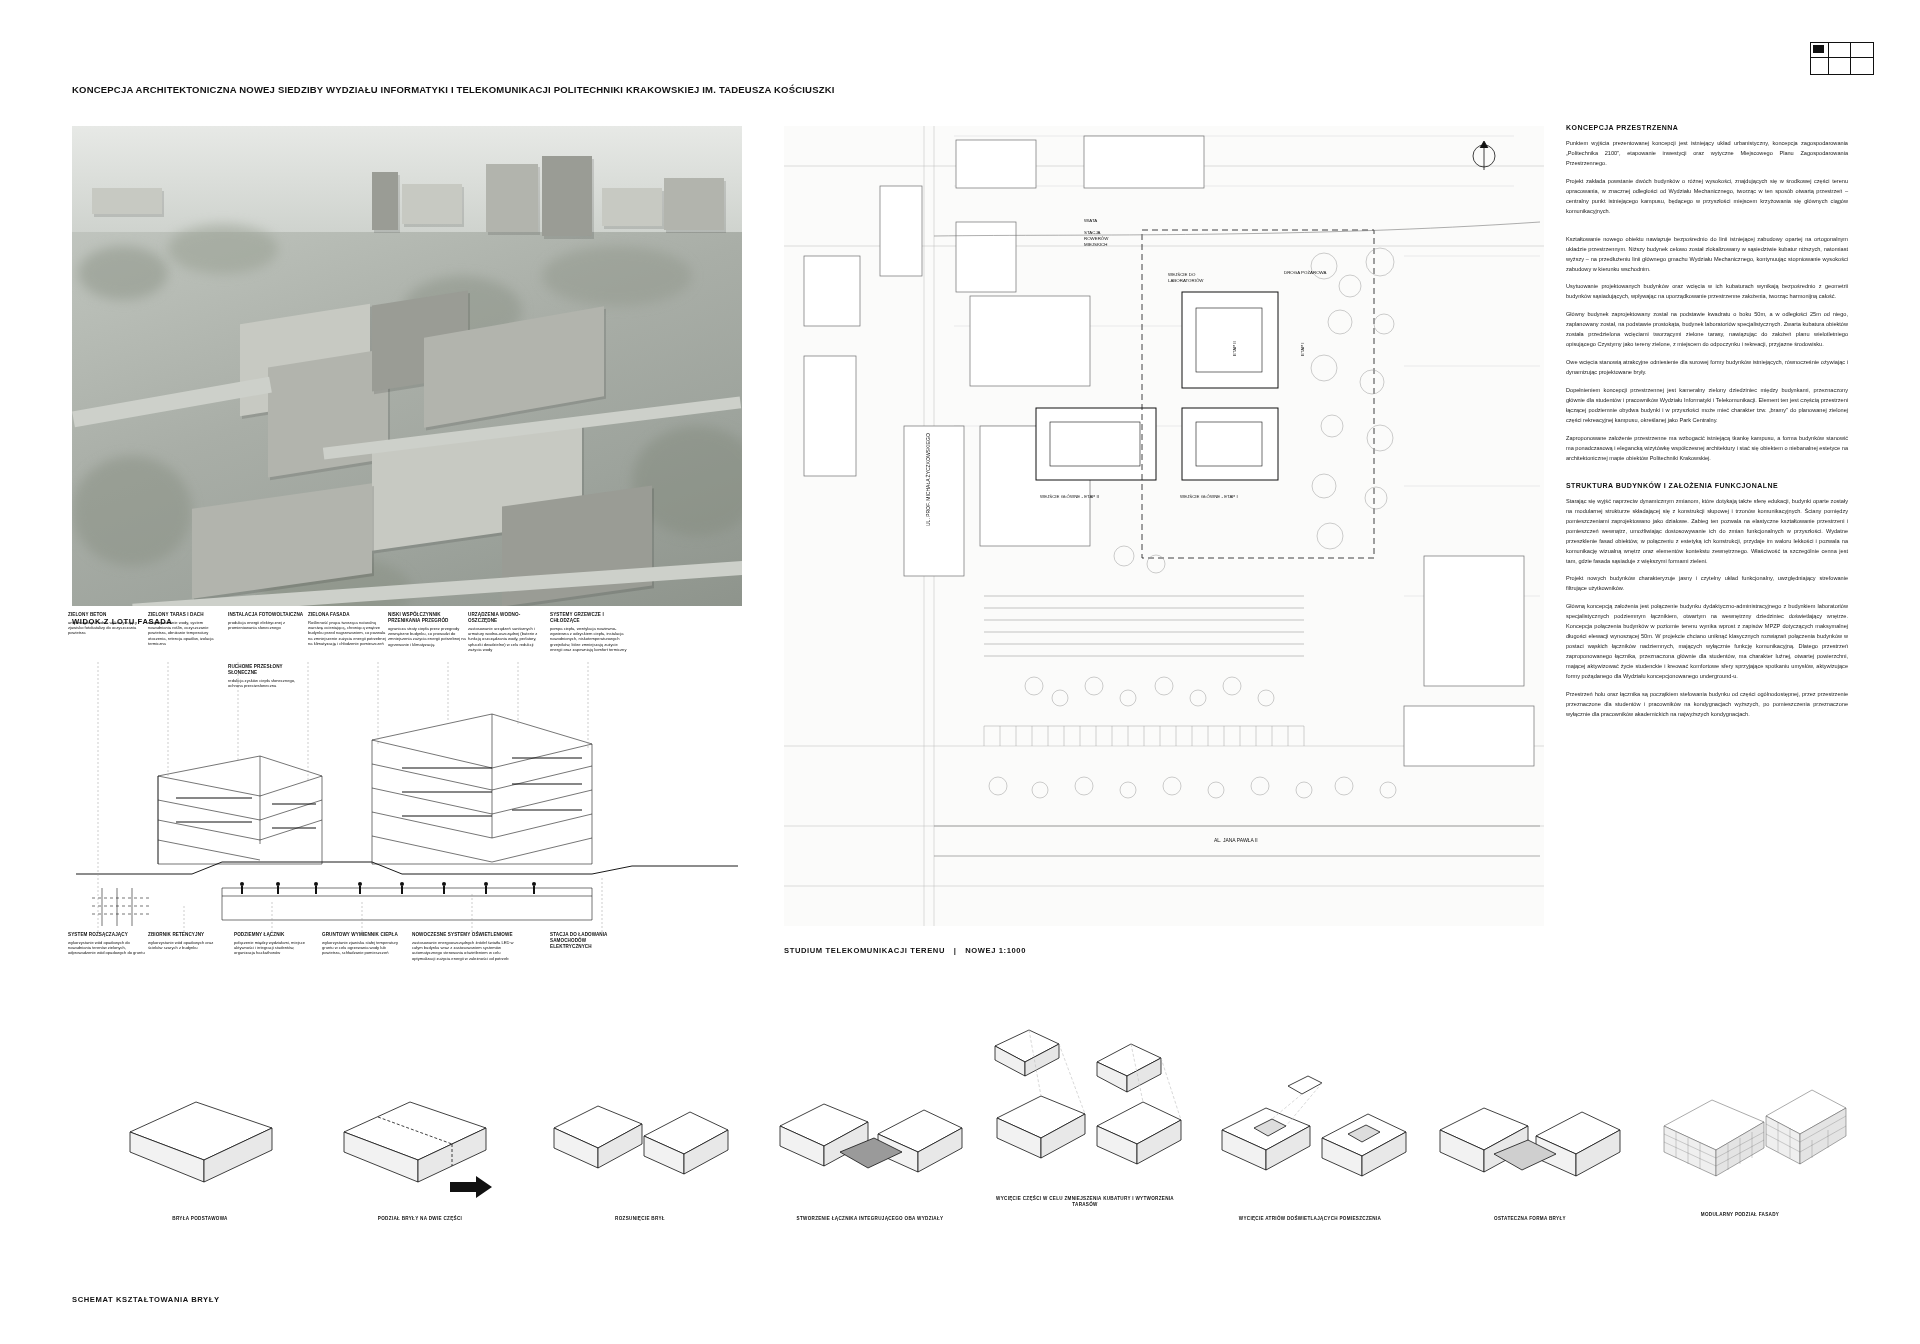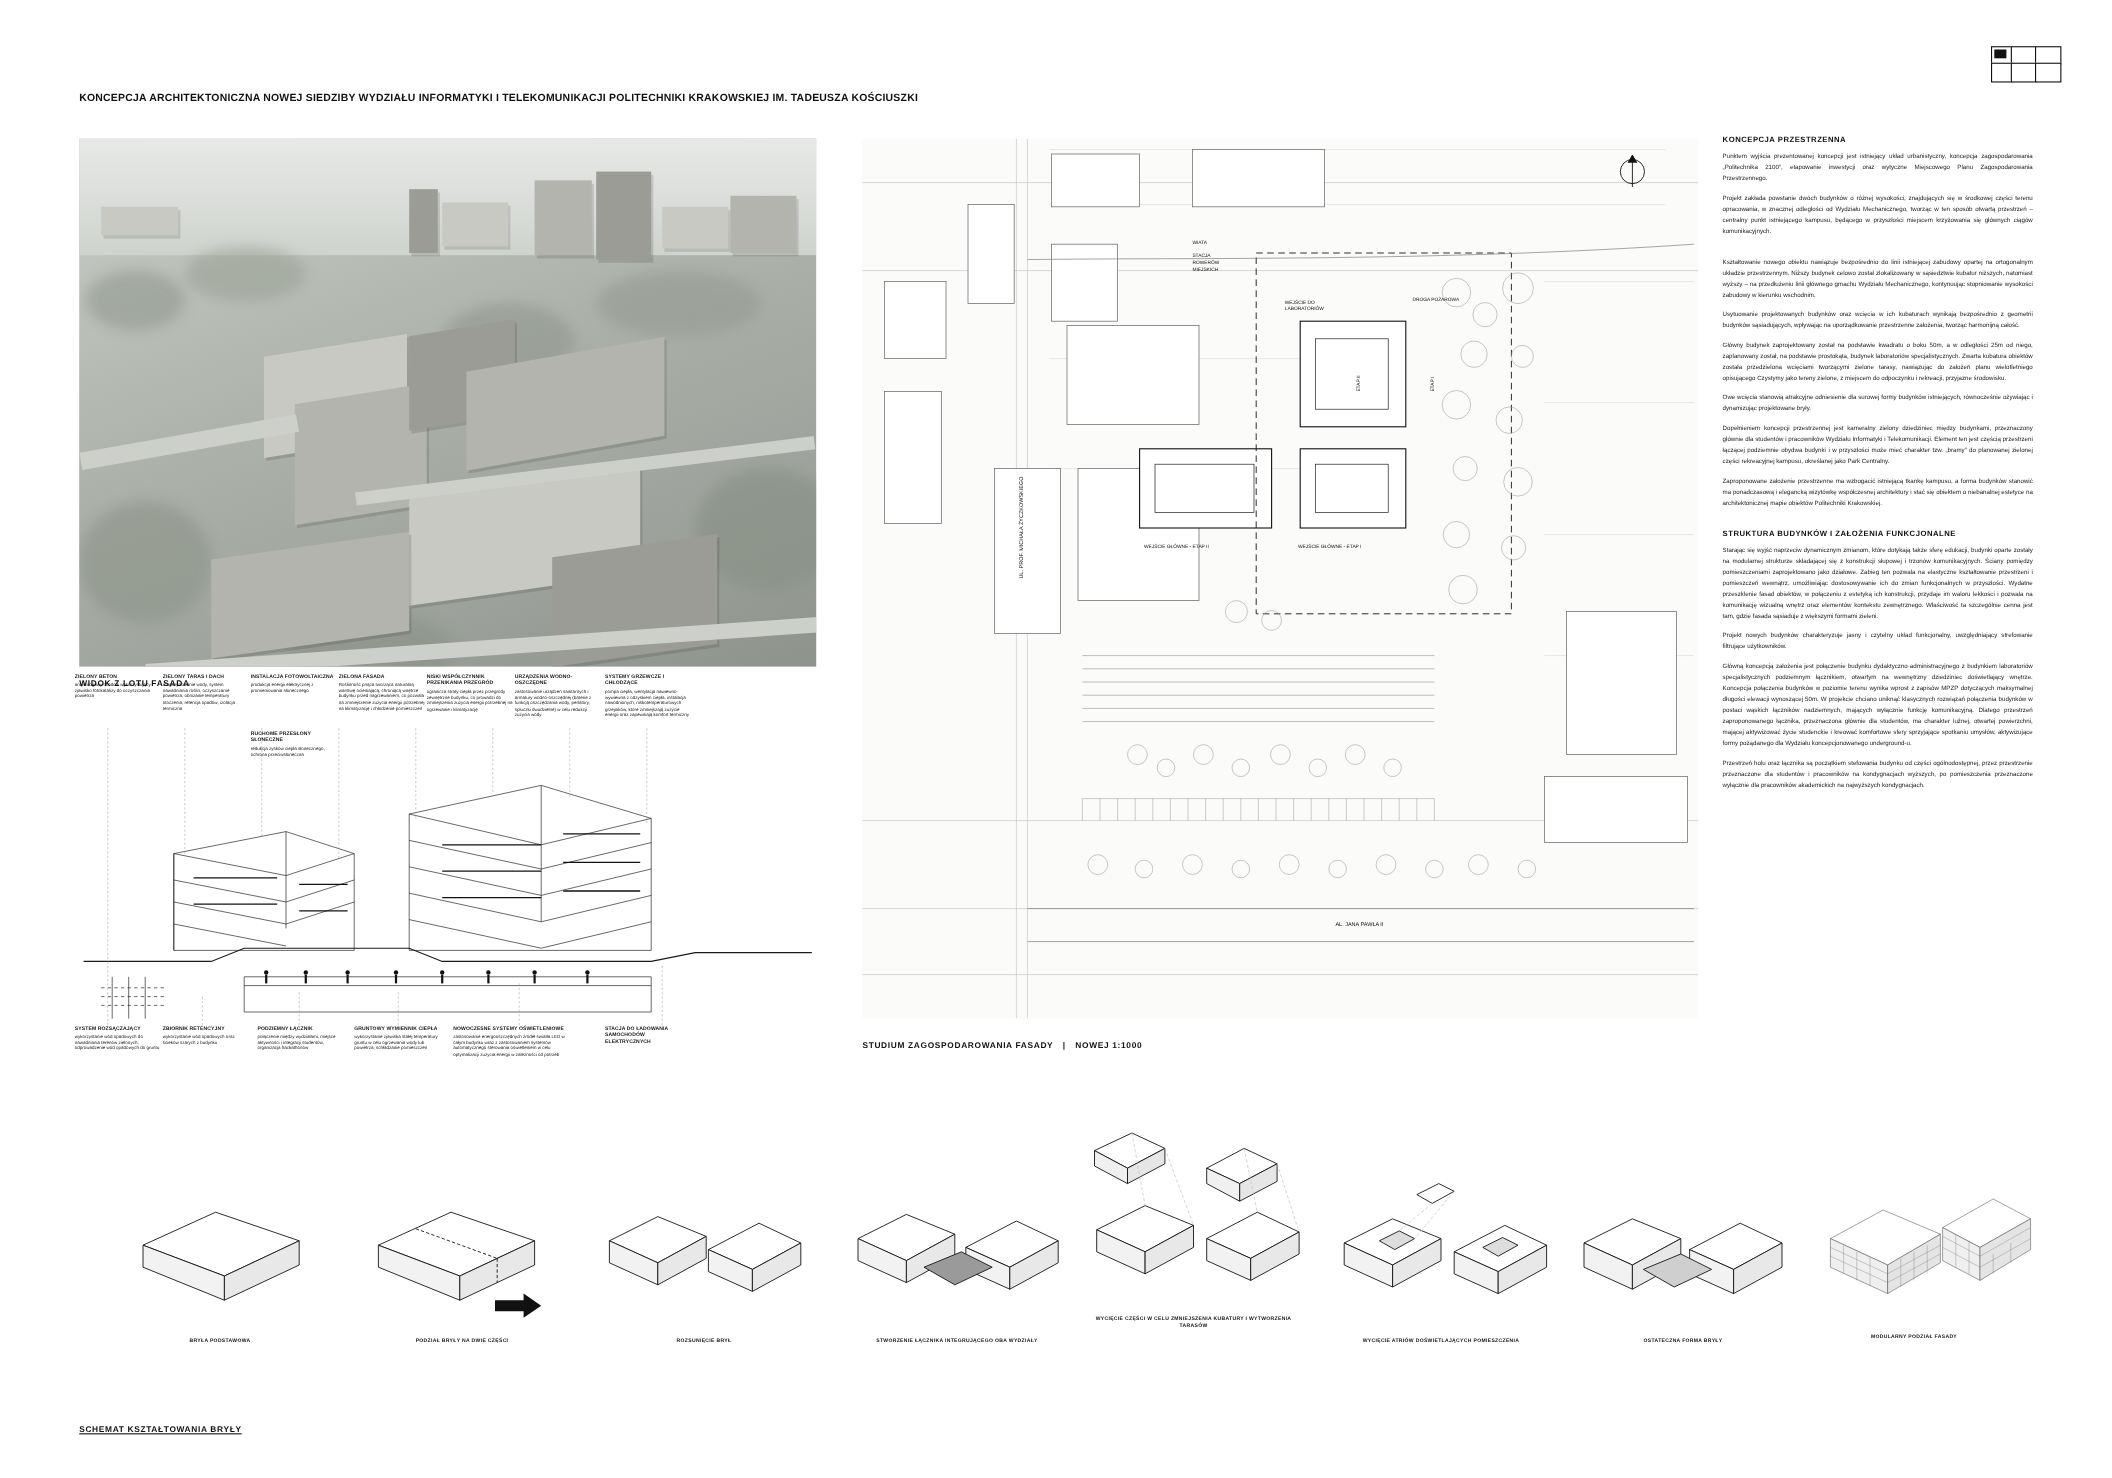--- a/index.html
+++ b/index.html
@@ -399,7 +399,7 @@
     </svg>
   </div>
   <div id="cap-site" class="abs caption">
-    <span>STUDIUM ZAGOSPODAROWANIA FASADY</span>
+    <span>STUDIUM TELEKOMUNIKACJI TERENU</span>
     <span style="padding:0 6px;">|</span>
     <span>NOWEJ 1:1000</span>
   </div>

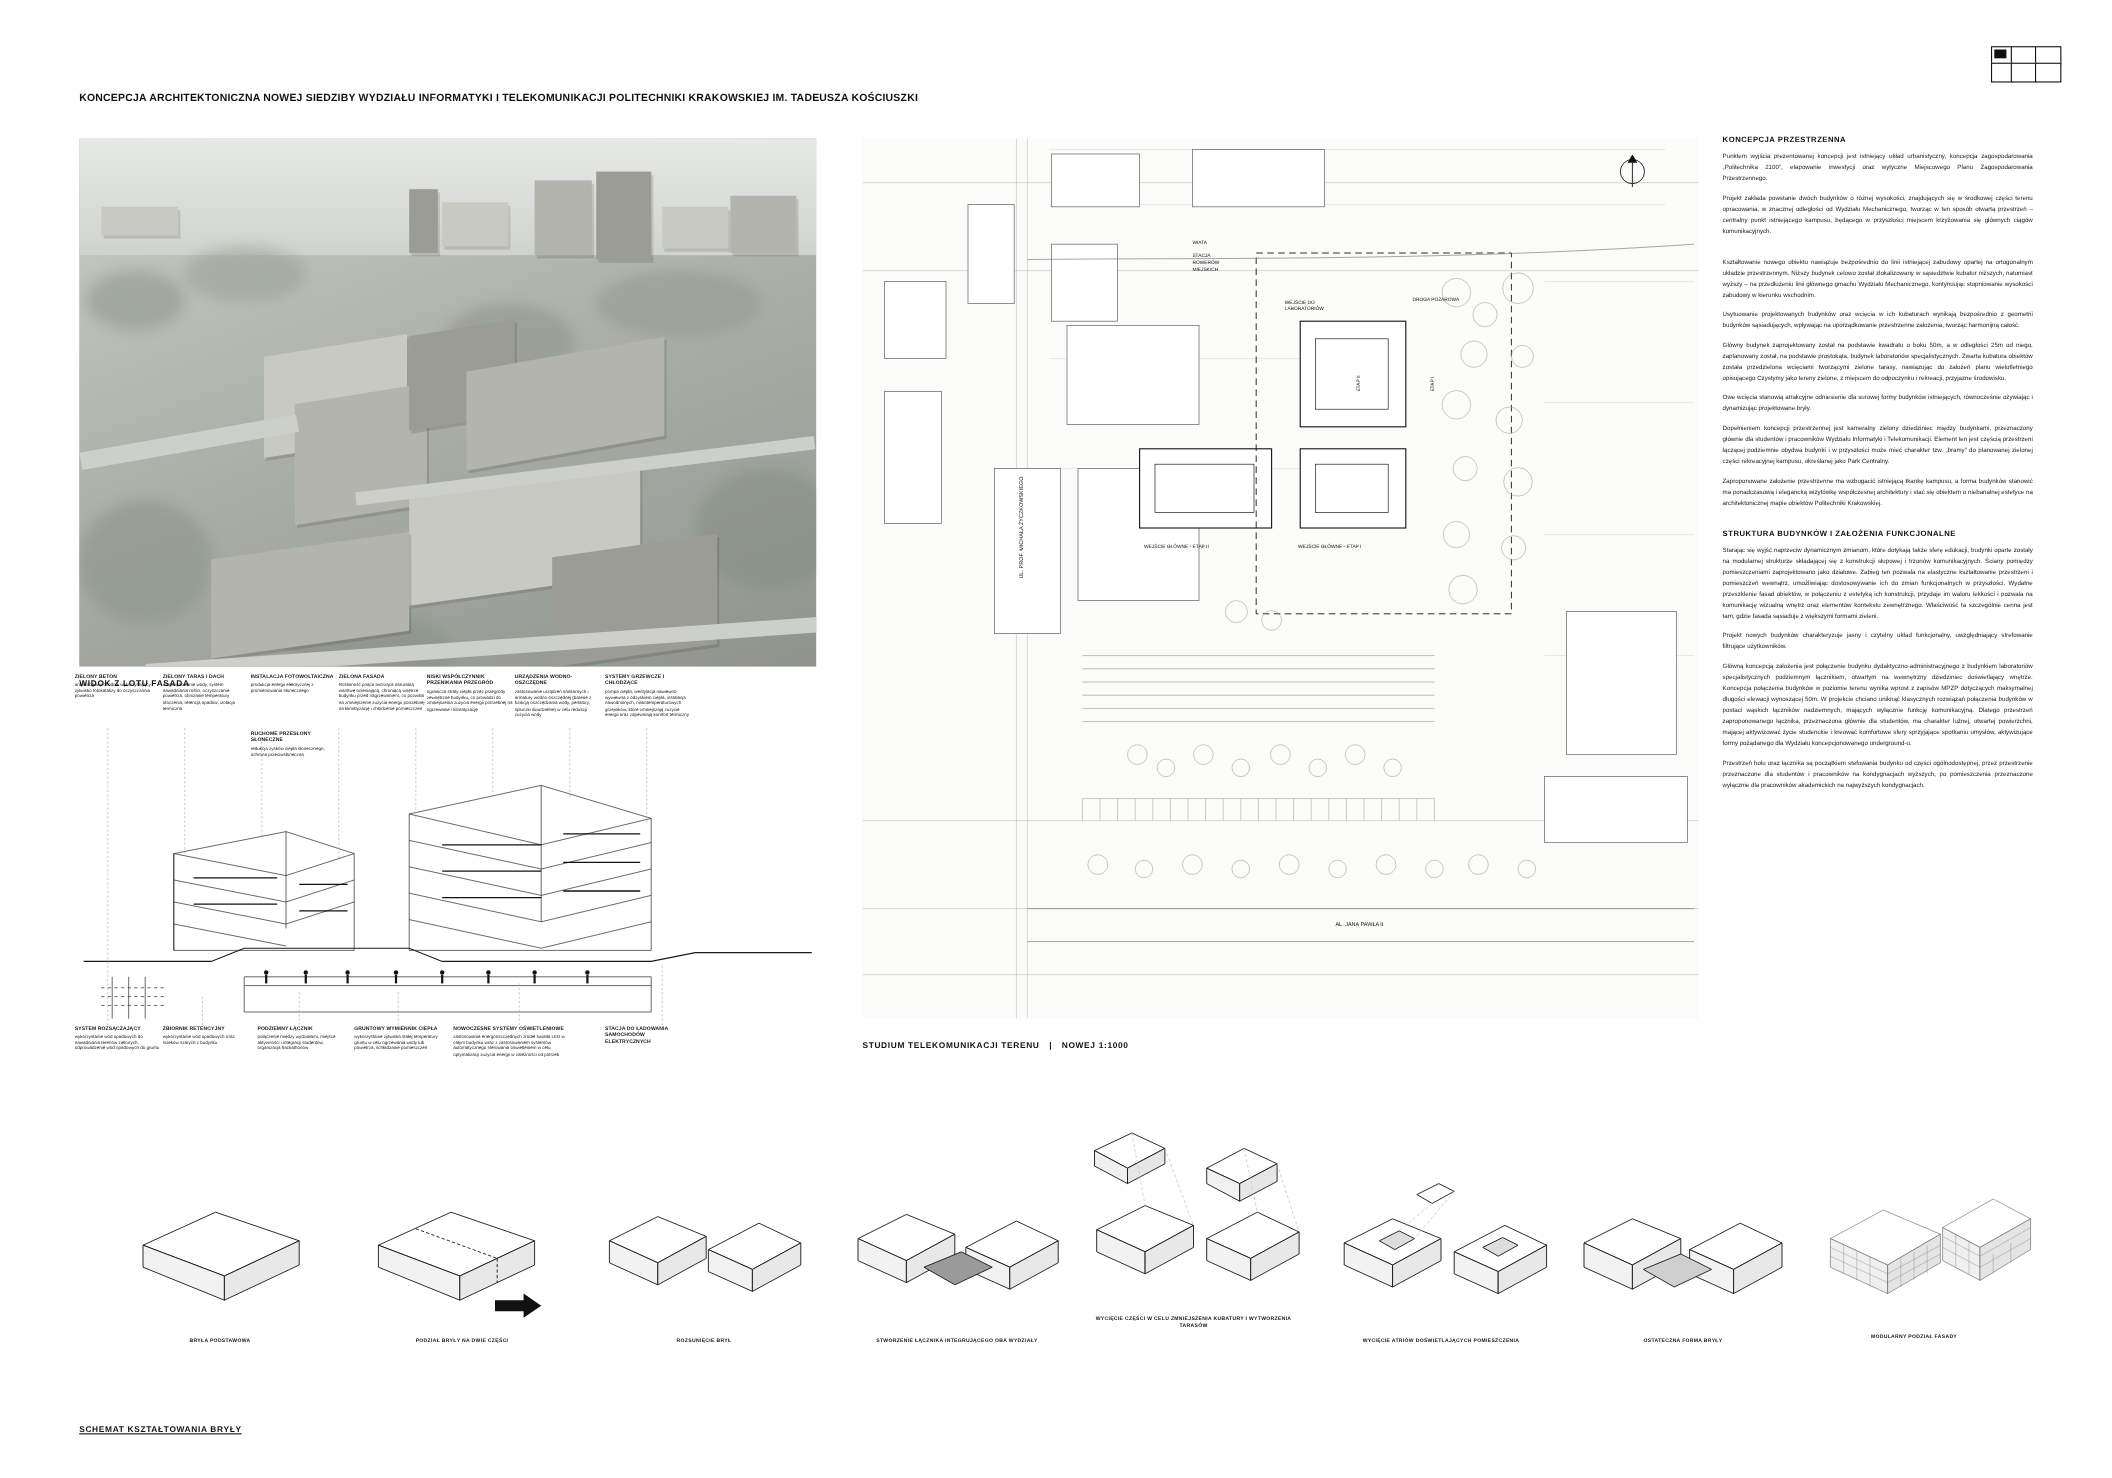--- a/index.html
+++ b/index.html
@@ -37,7 +37,7 @@
   #section-svg{position:absolute;left:0;top:0;}
   .tag{position:absolute;width:78px;font-size:4.1px;line-height:1.32;color:#111;}
   .tag b{display:block;font-size:4.6px;font-weight:700;margin-bottom:1.5px;letter-spacing:.1px;}
-  #cap-schemat{left:72px;top:1295px;text-decoration:underline;}
+  #cap-schemat{left:72px;top:1295px;}
   
   #siteplan{
     left:784px;top:126px;width:760px;height:800px;background:#fbfbfa;

